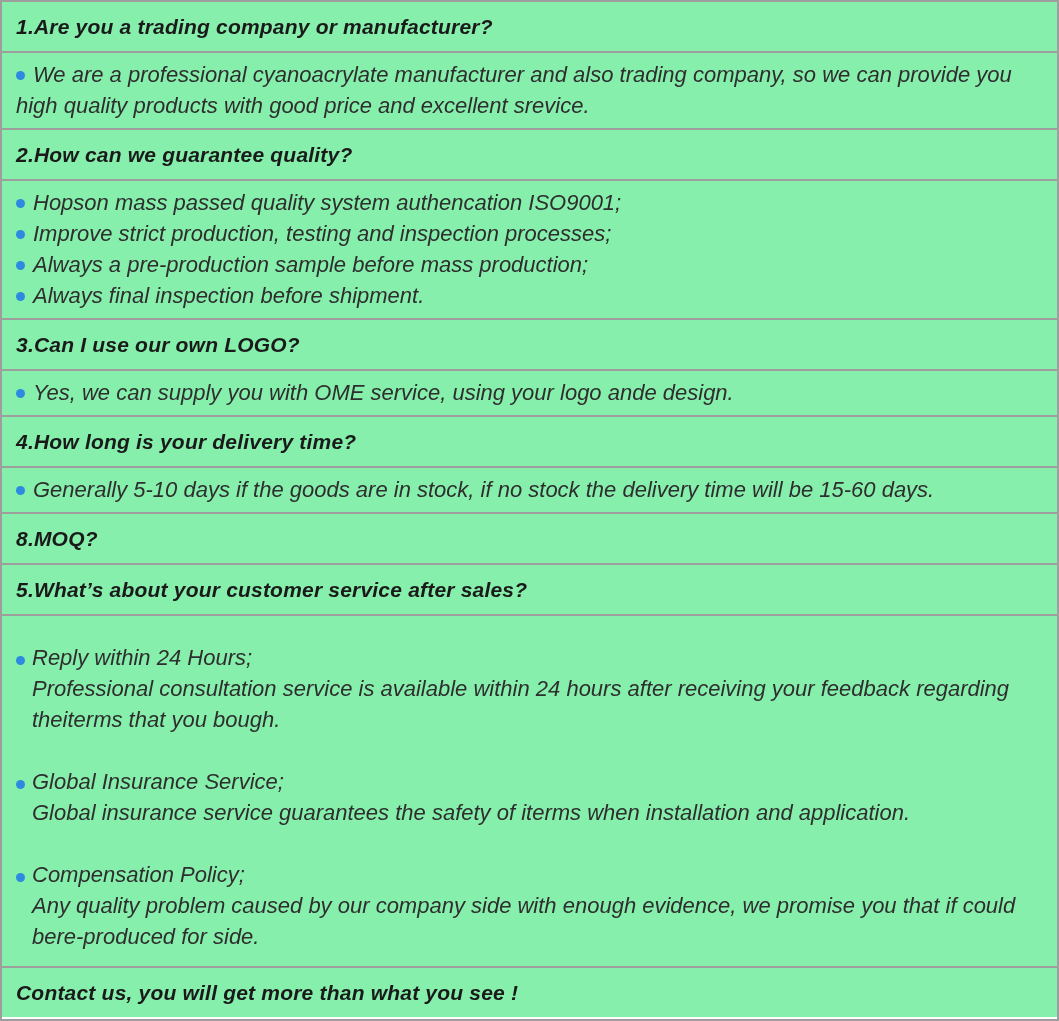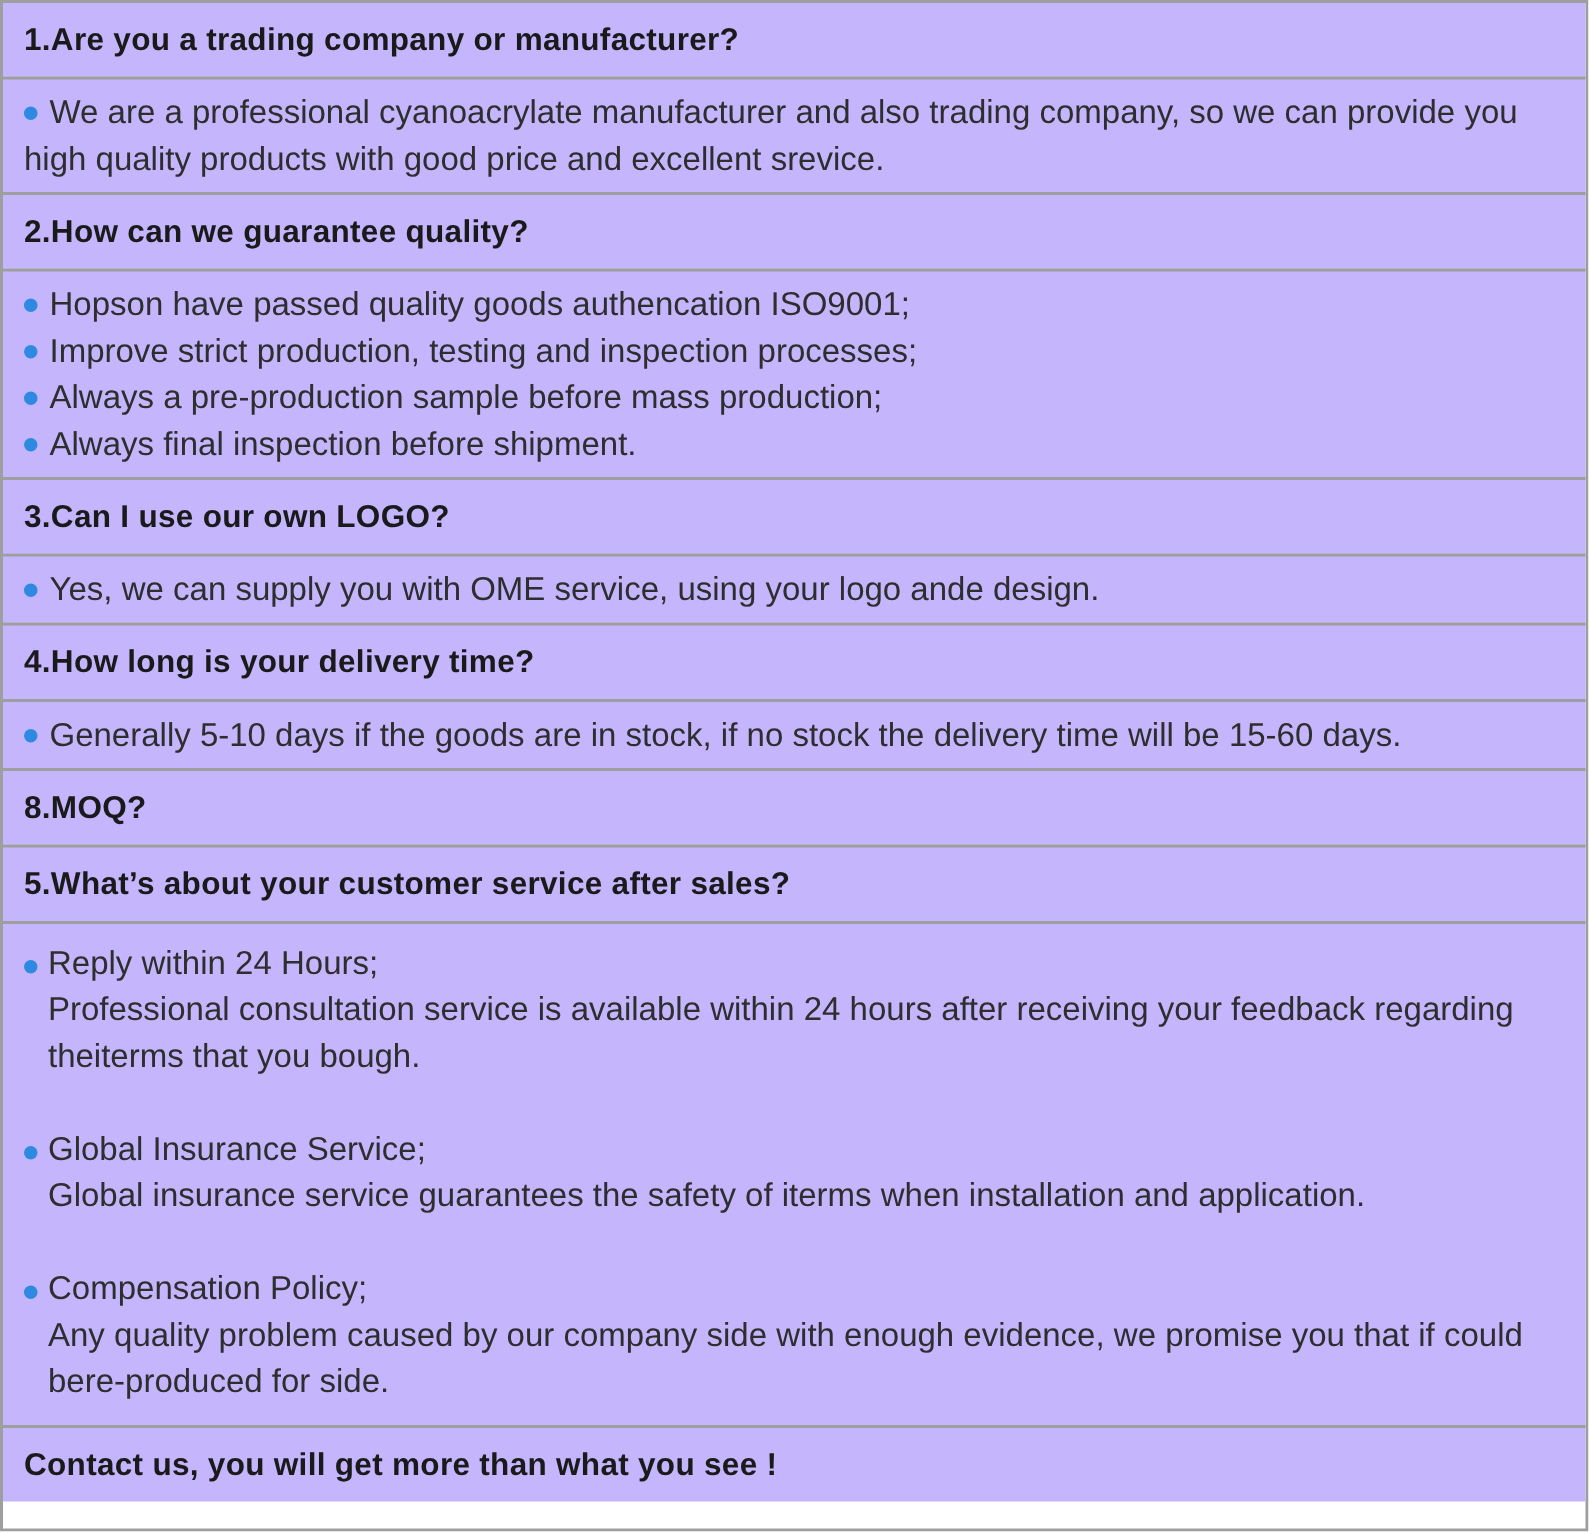--- a/index.html
+++ b/index.html
@@ -21,7 +21,7 @@
     border: 2px solid var(--border);
     background: #fff;
   }
-  .section { background: #c4b5fd; }
+  .section { background: #86efac; font-style: italic; }
   .section + .section { border-top: 2px solid var(--border); }
 
   .question {

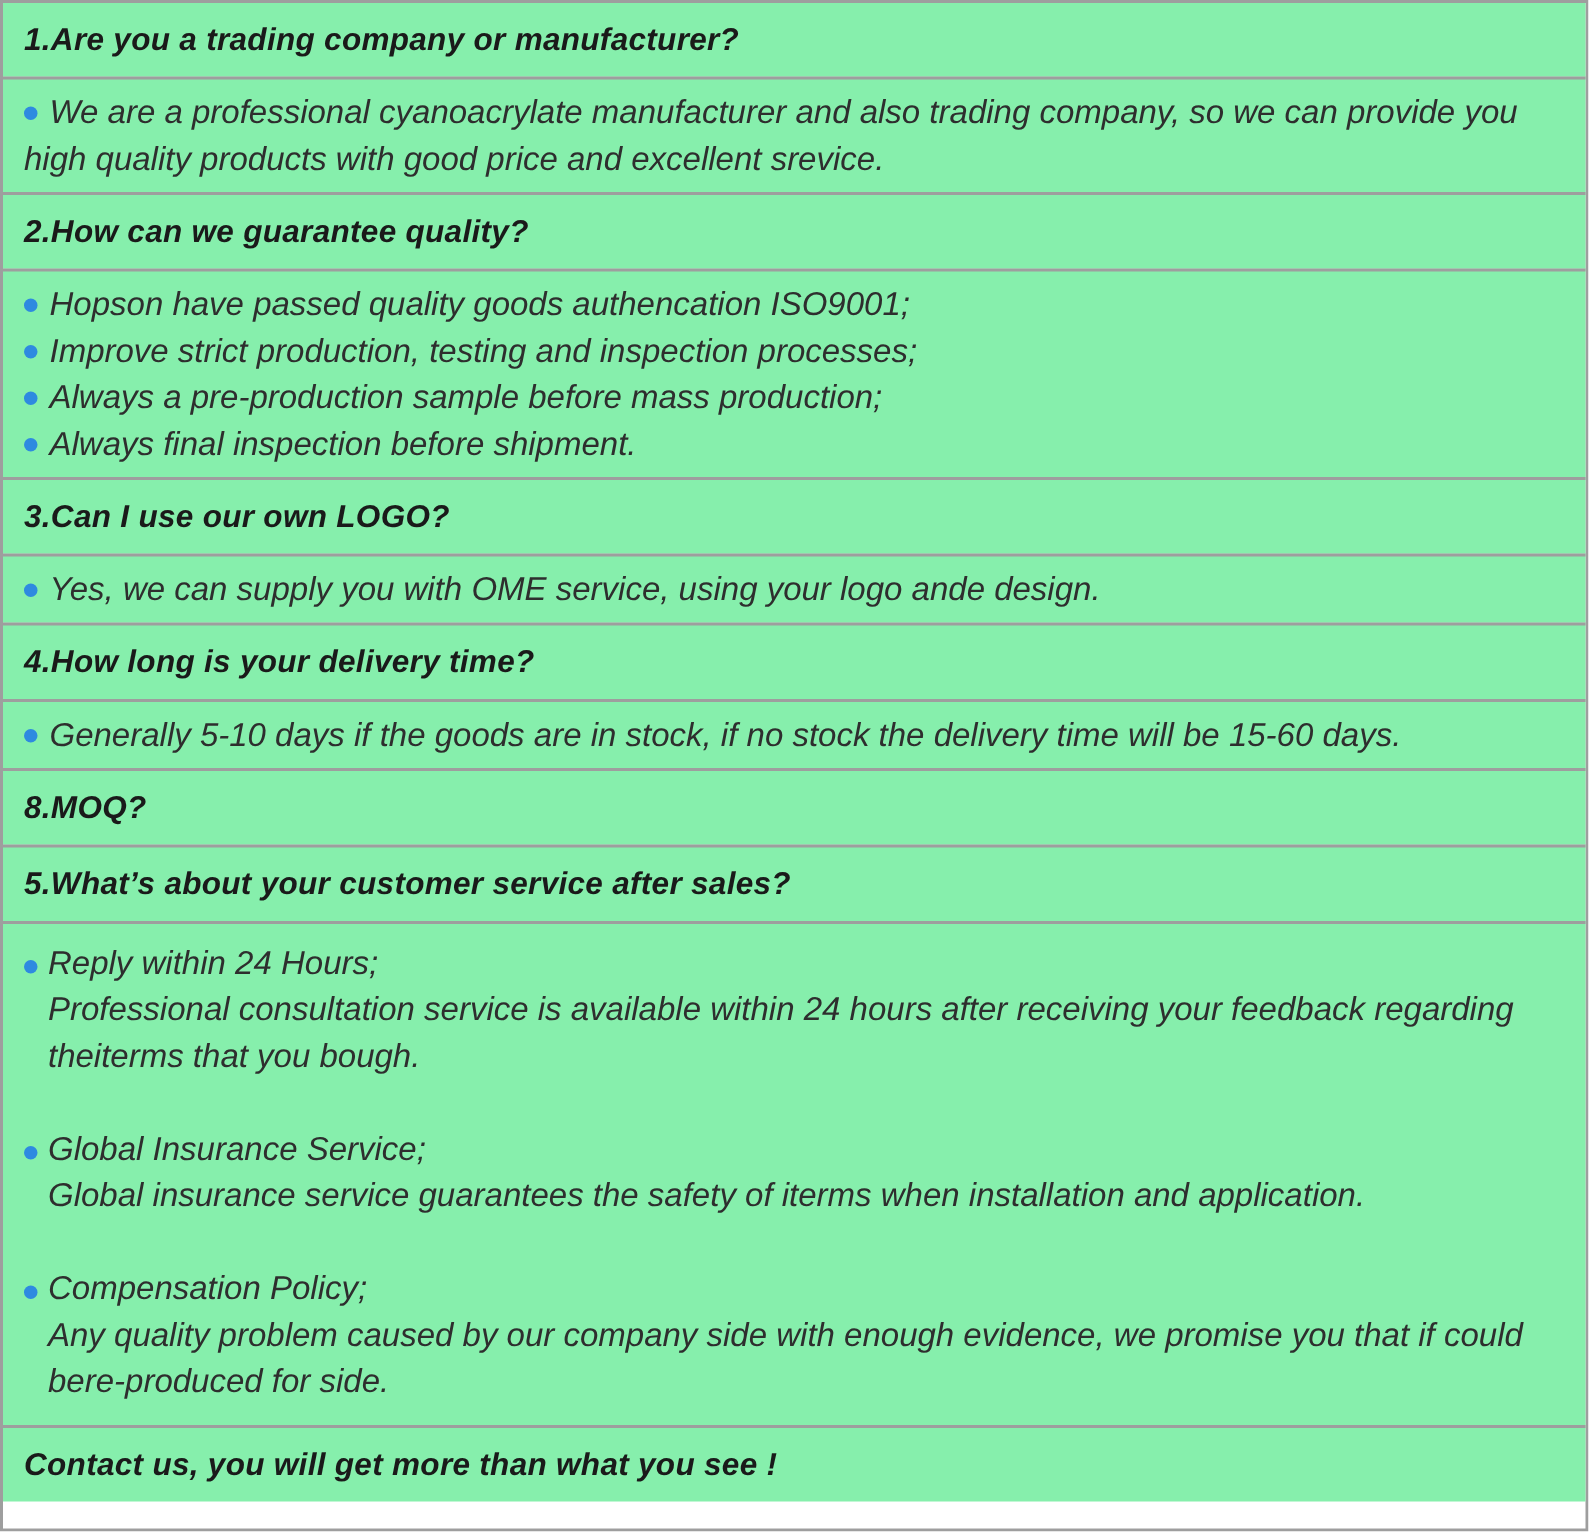--- a/index.html
+++ b/index.html
@@ -79,7 +79,7 @@
     <div class="section question">2.How can we guarantee quality?</div>
     <div class="section answer">
       <div class="item">
-        <div class="line"><span class="bullet"></span><span>Hopson have passed quality goods authencation ISO9001;</span></div>
+        <div class="line"><span class="bullet"></span><span>Hopson mass passed quality system authencation ISO9001;</span></div>
       </div>
       <div class="item">
         <div class="line"><span class="bullet"></span><span>Improve strict production, testing and inspection processes;</span></div>

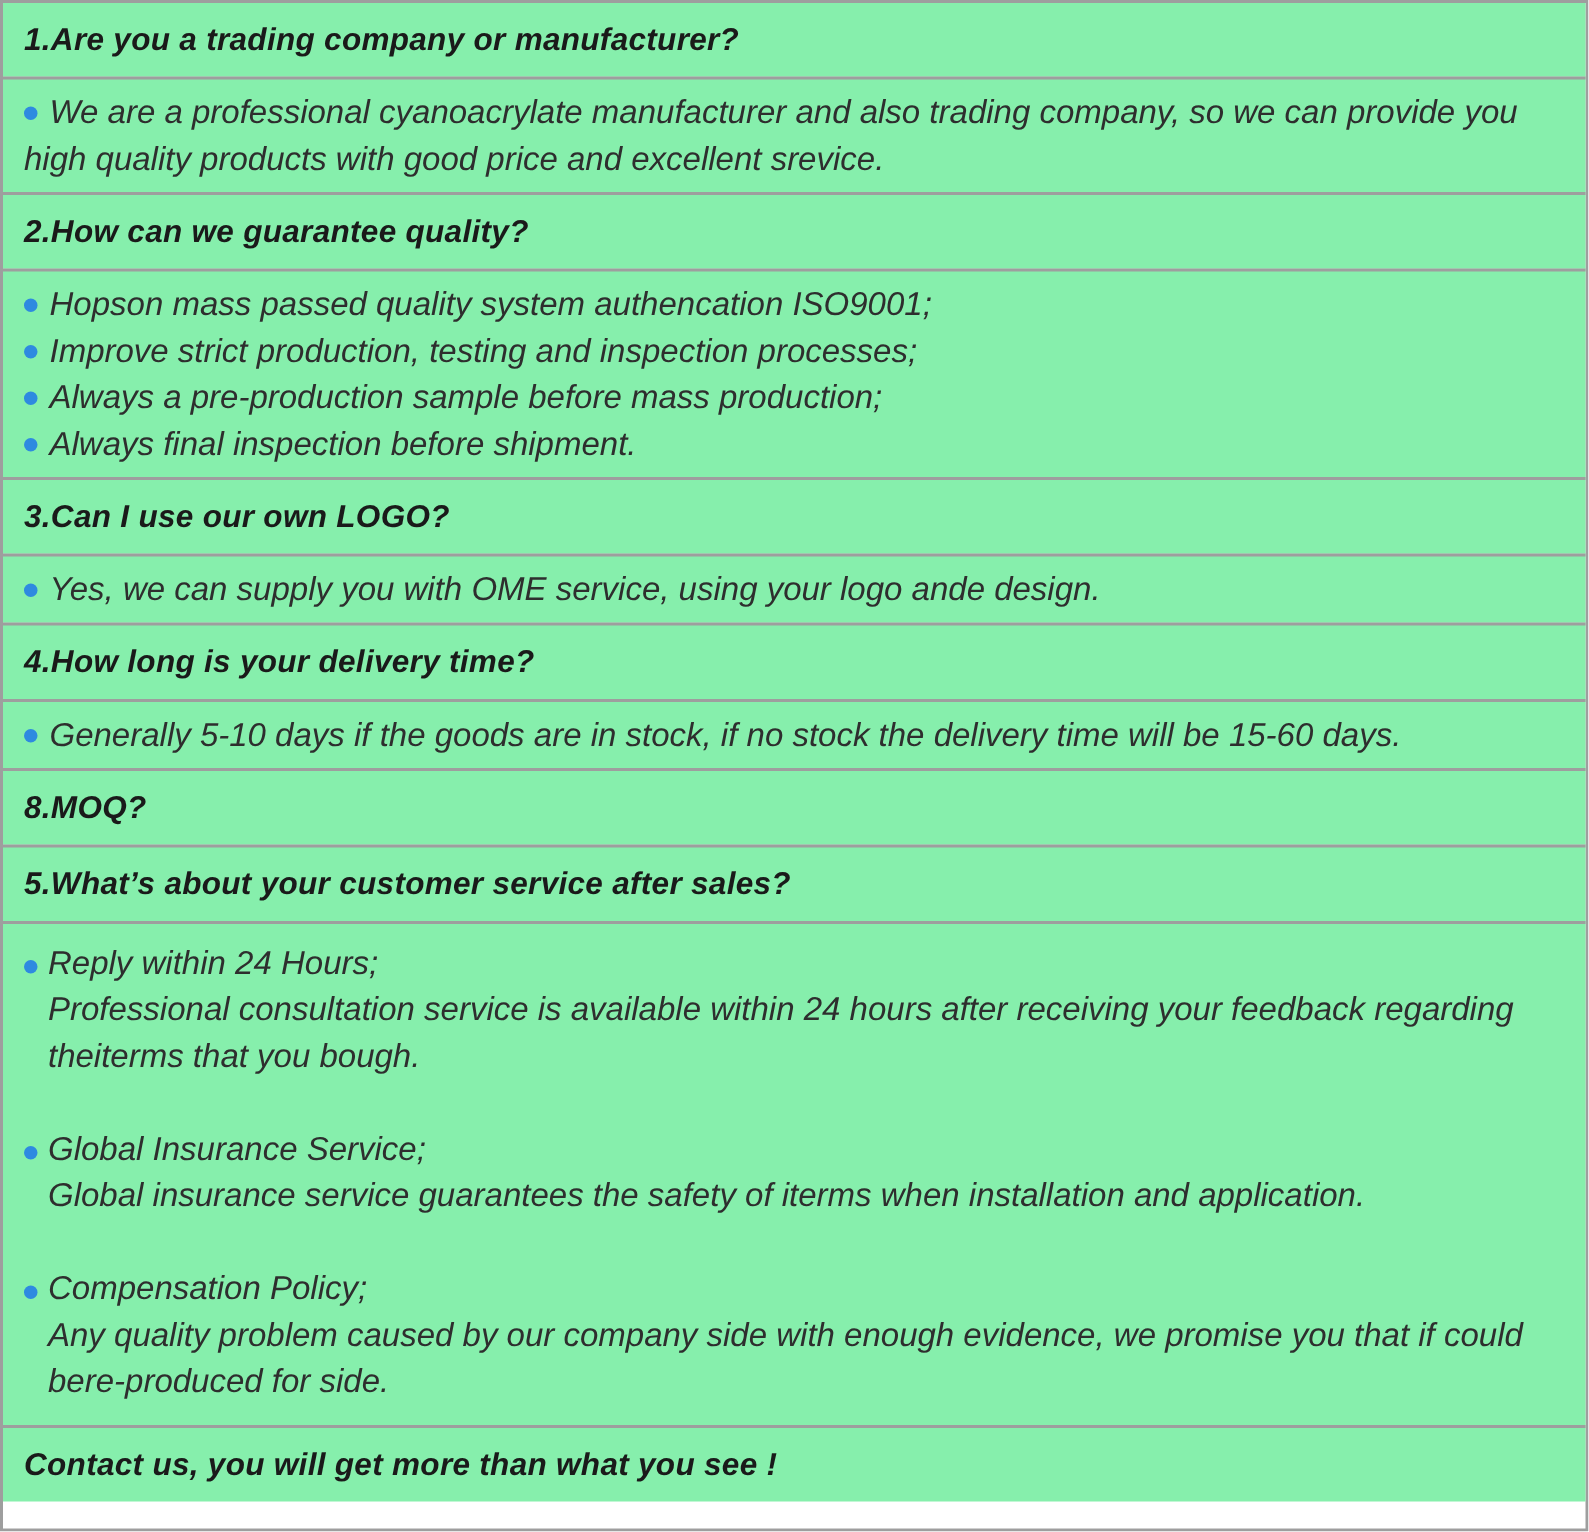--- a/index.html
+++ b/index.html
@@ -53,7 +53,7 @@
 
   
   .answer.hang-style { padding: 10px 14px 14px 14px; }
-  .item.hang { position: relative; padding-left: 16px; }
+  .item.hang { position: relative; padding-left: 16px; margin-top: 16px; }
   .item.hang + .item.hang { margin-top: 31px; }
   .bullet-abs {
     position: absolute;

